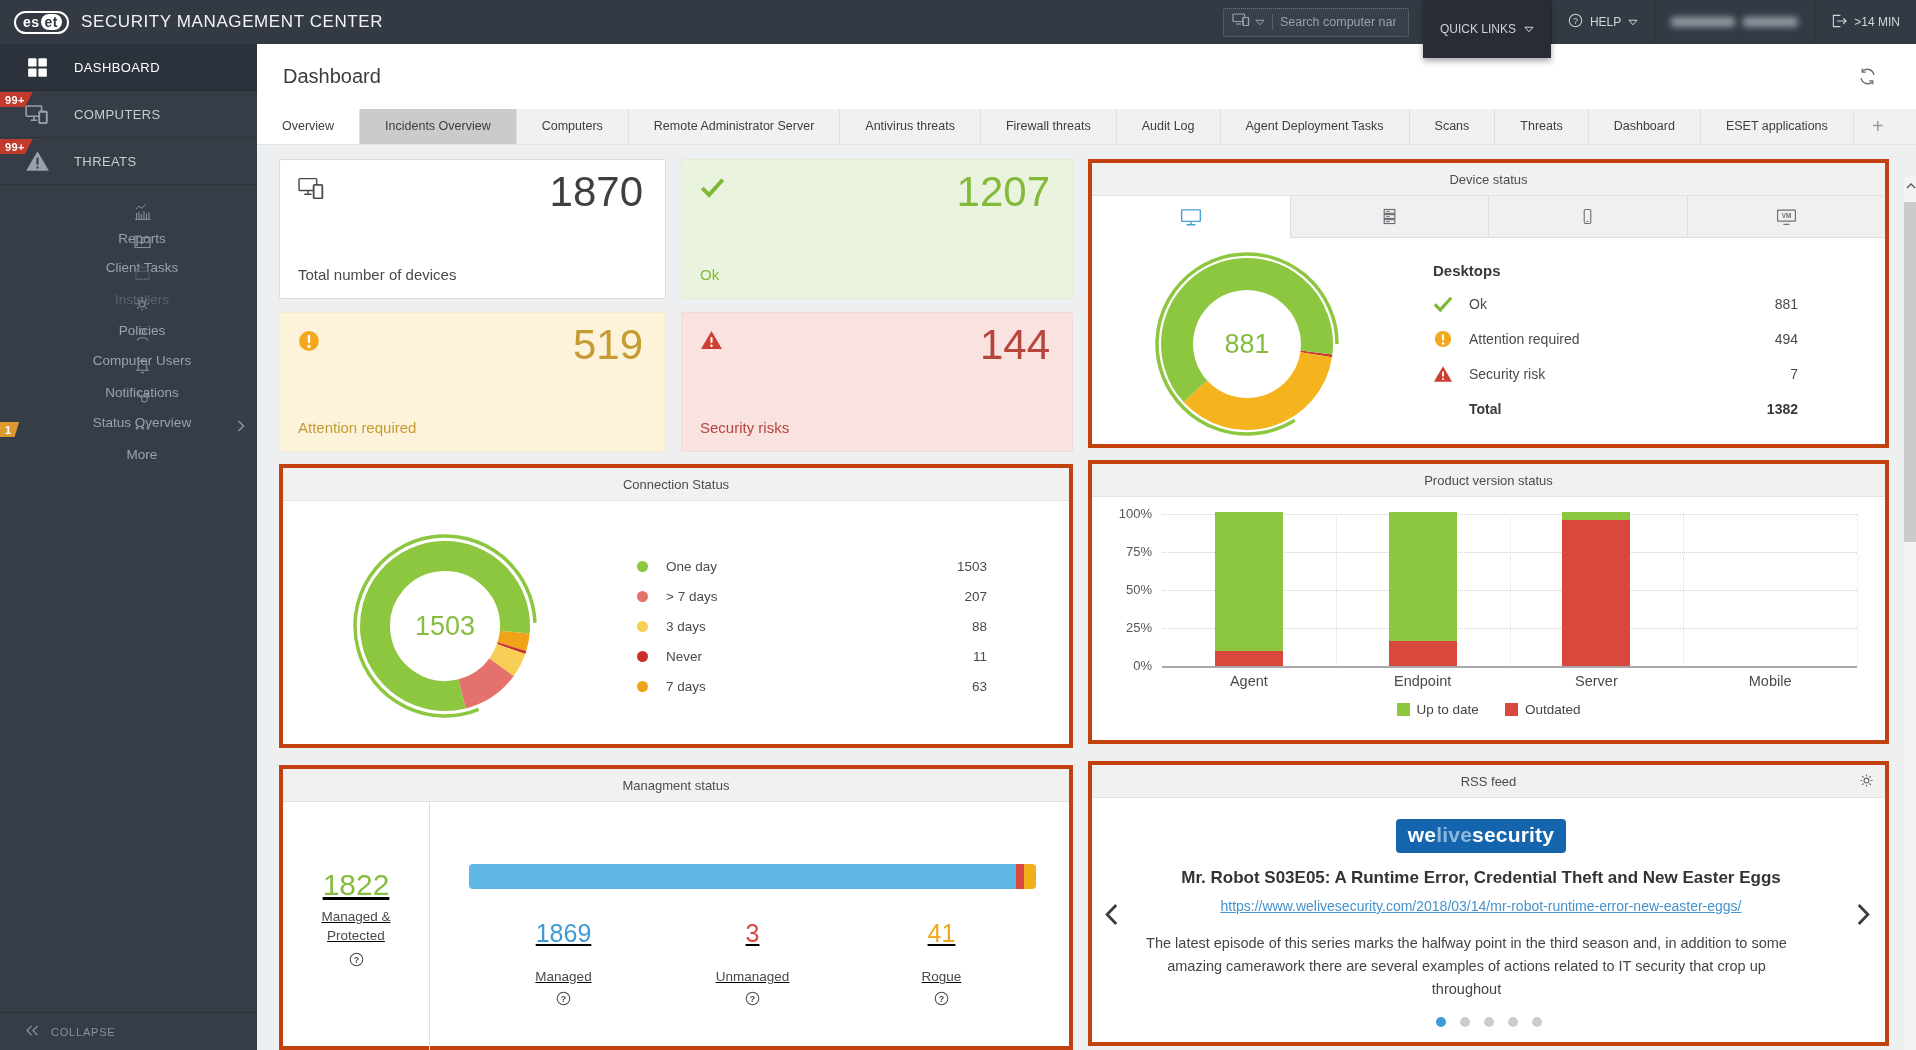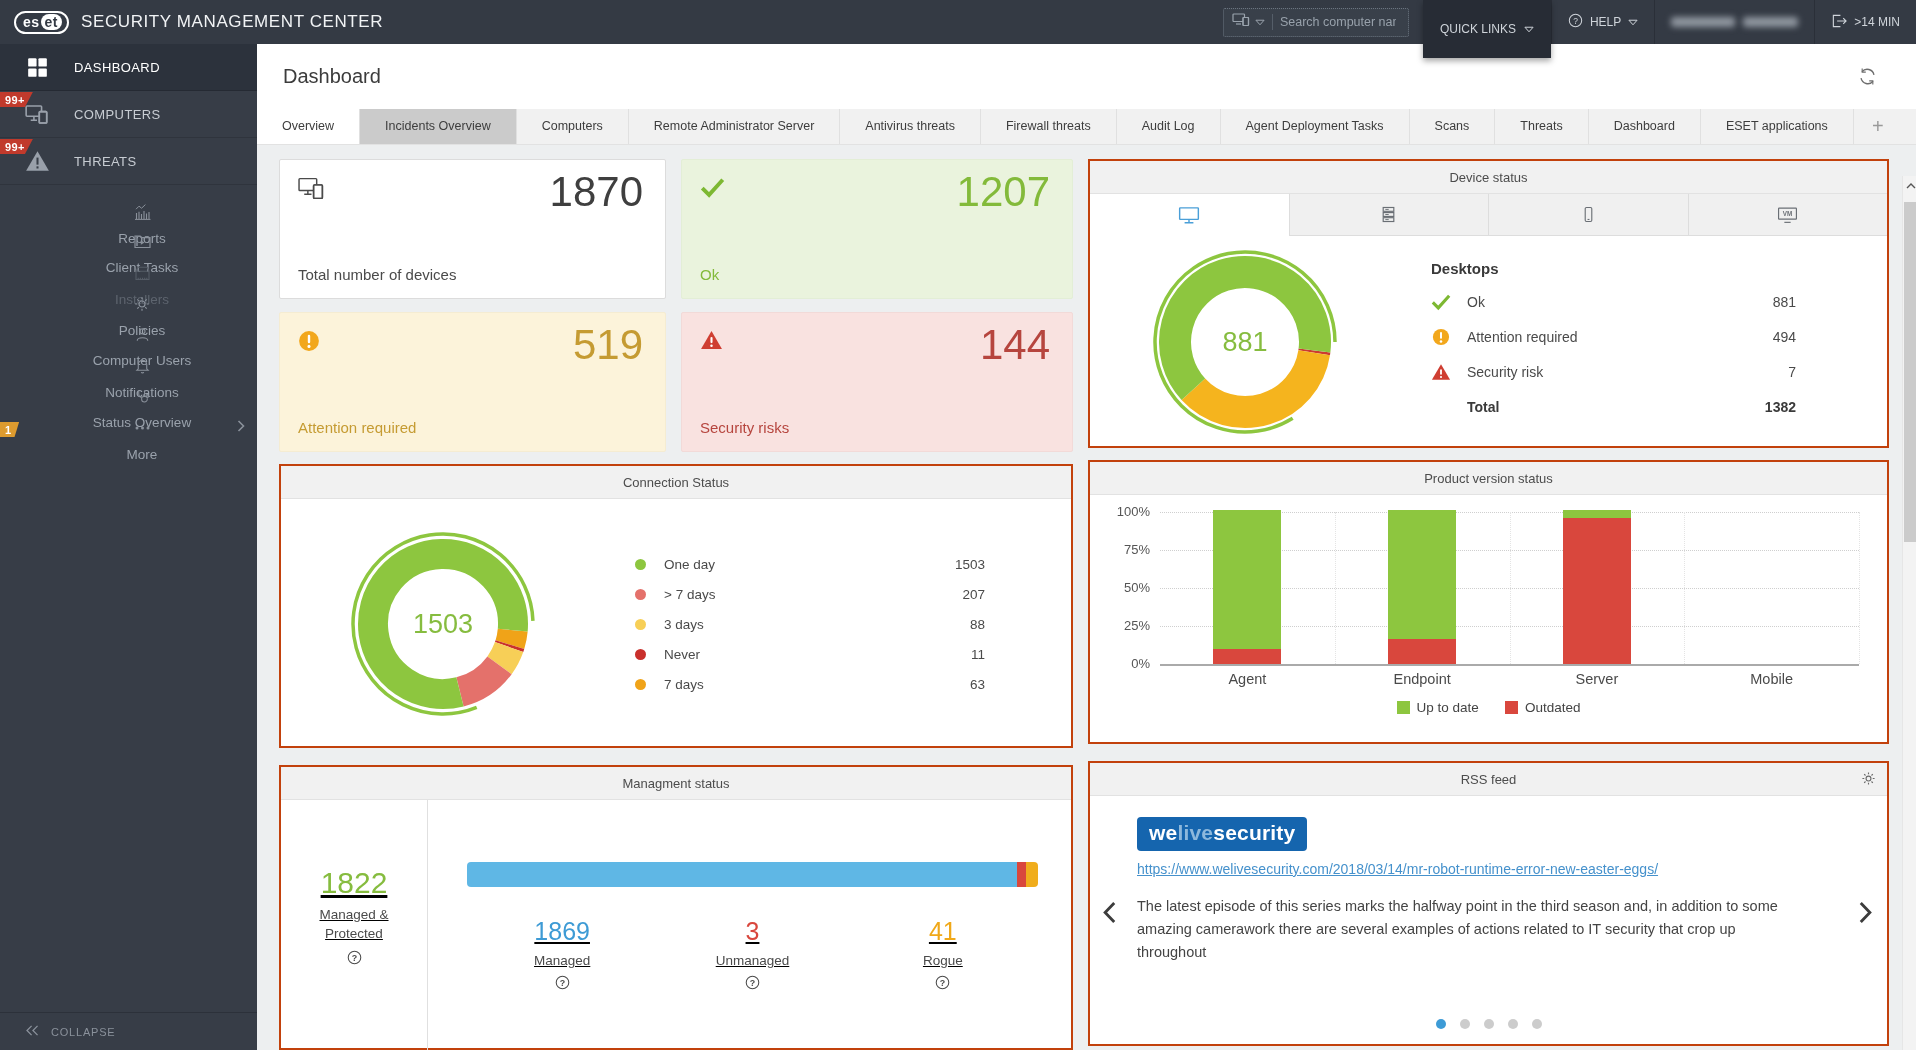--- a/index.html
+++ b/index.html
@@ -56,7 +56,7 @@
   .col-left { width:794px; flex:none;}
   .col-right { width:801px; flex:none;}
 
-  .panel { background:#fff; border:2px solid #c2410c;}
+  .panel { background:#fff; border:4px solid #c2410c;}
   .panel-head { height:33px; background:#f1f1f1; border-bottom:1px solid #e2e2e2; display:flex; align-items:center; justify-content:center; font-size:13px; color:#4c4c4c; position:relative;}
   .panel-gear { position:absolute; right:11px; top:8px; color:#6a6a6a; display:flex; cursor:pointer;}
 

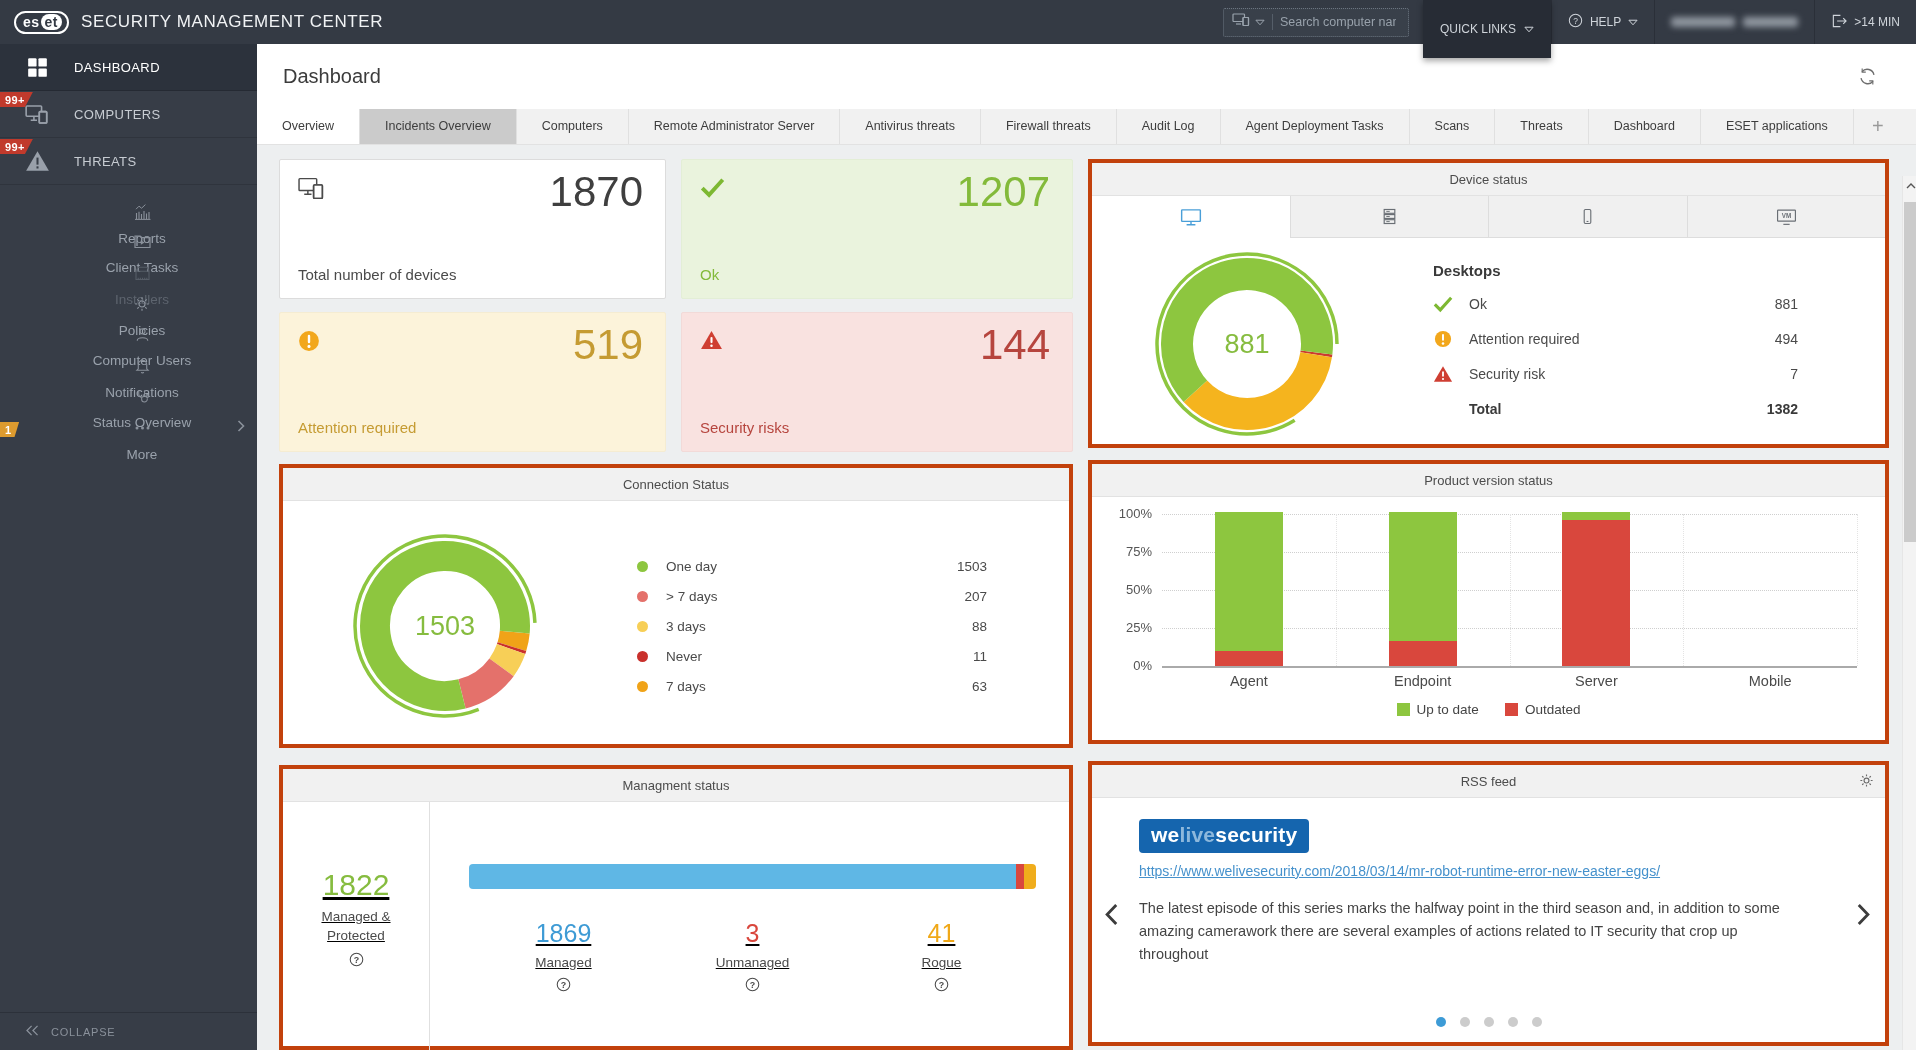--- a/index.html
+++ b/index.html
@@ -125,7 +125,7 @@
   .mg-stat .lbl { font-size:13.5px; color:#4a4a4a; margin-top:7px;}
 
   
-  .panel.rss { height:285px; position:relative;}
+  .panel.rss { height:285px; position:relative;text-align:center;}
   .rss-body { padding:21px 62px 0 47px; position:relative;}
   .rss-logo { display:inline-block; background:#1565ae; color:#fff; border-radius:4px; padding:4px 12px 6px; font-size:21px; font-weight:bold; letter-spacing:.2px;}
   .rss-logo .live { color:#8db8dc; font-weight:bold;}

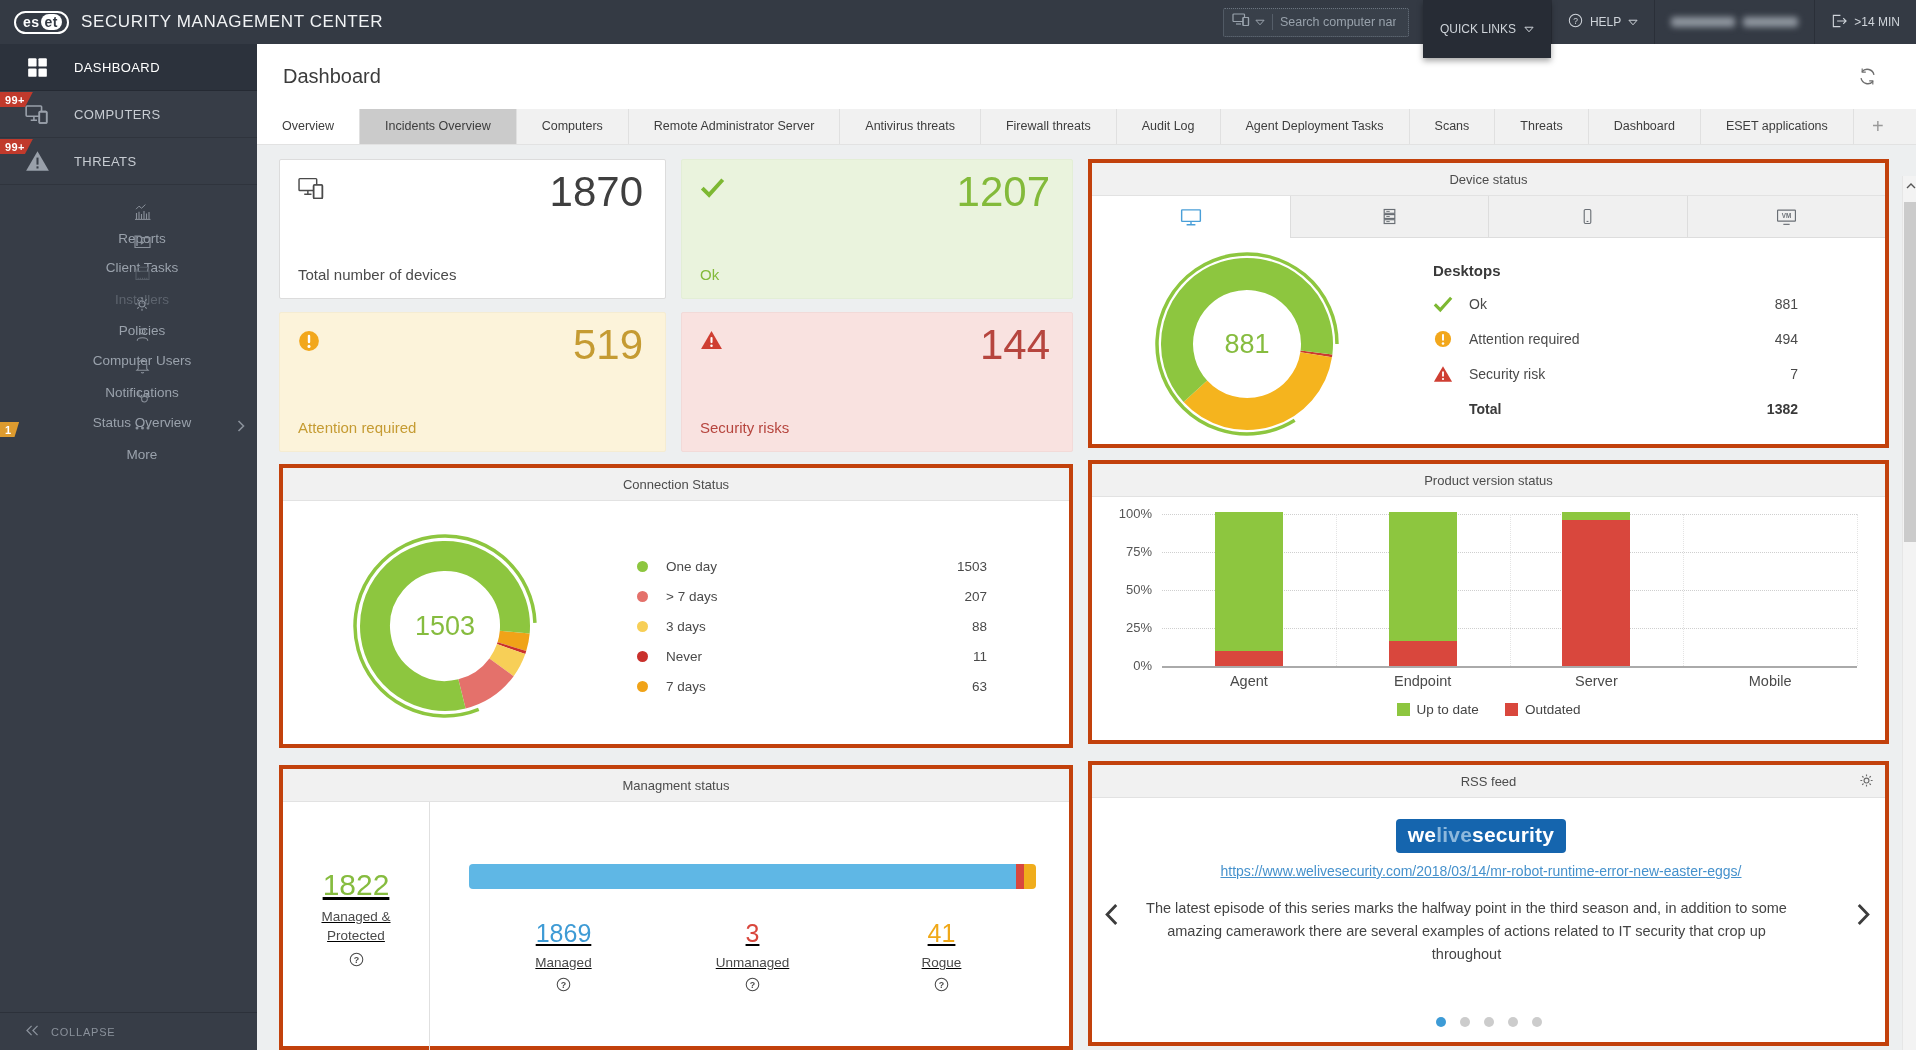--- a/index.html
+++ b/index.html
@@ -660,6 +660,7 @@
           </div>
           <div class="rss-body">
             <span class="rss-logo"><span>we</span><span class="live">live</span><span>security</span></span>
+            <div class="rss-title">Mr. Robot S03E05: A Runtime Error, Credential Theft and New Easter Eggs</div>
             <a class="rss-link" href="#">https://www.welivesecurity.com/2018/03/14/mr-robot-runtime-error-new-easter-eggs/</a>
             <div class="rss-text">The latest episode of this series marks the halfway point in the third season and, in addition to some amazing camerawork there are several examples of actions related to IT security that crop up throughout</div>
           </div>

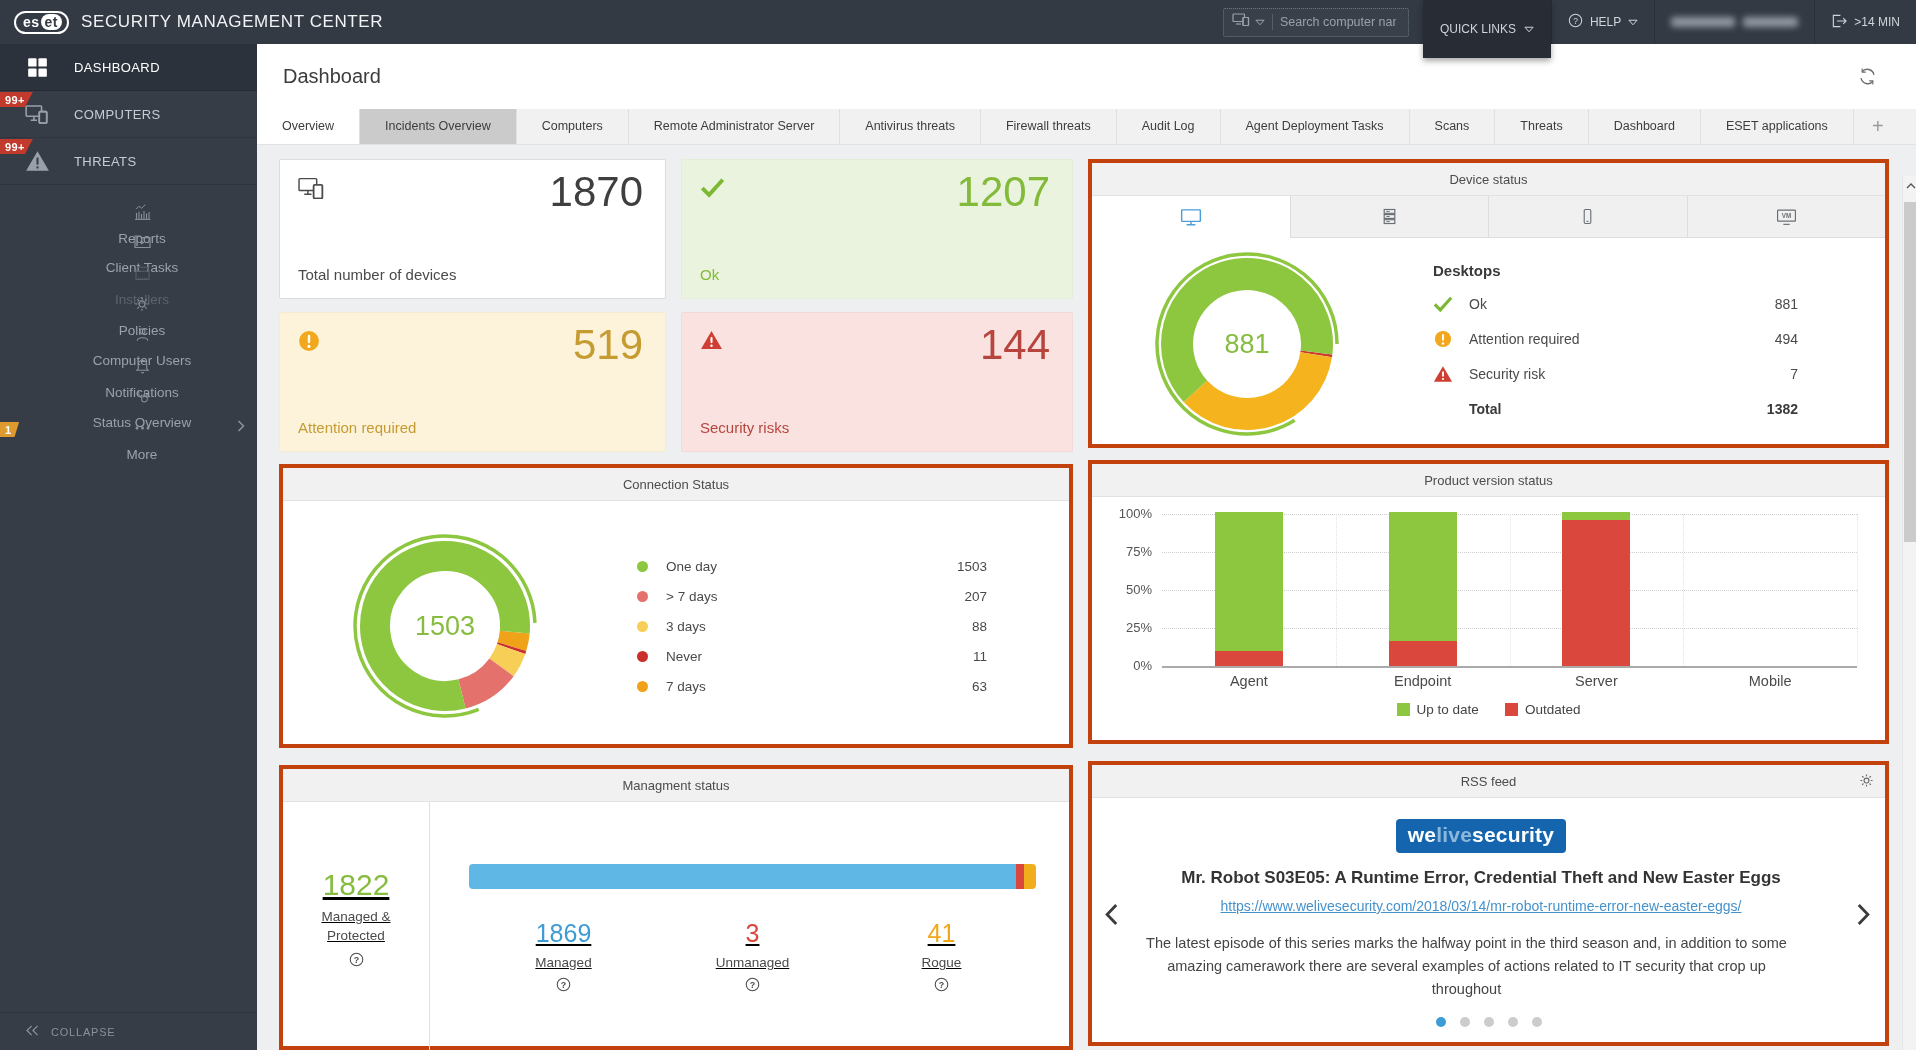--- a/index.html
+++ b/index.html
@@ -122,7 +122,7 @@
   .mg-stats { display:flex; margin-top:30px; text-align:center;}
   .mg-stat { flex:1;}
   .mg-stat .num { font-size:25px; font-weight:300;}
-  .mg-stat .lbl { font-size:13.5px; color:#4a4a4a; margin-top:7px;}
+  .mg-stat .lbl { font-size:13.5px; color:#4a4a4a; margin-top:21px;}
 
   
   .panel.rss { height:285px; position:relative;text-align:center;}

